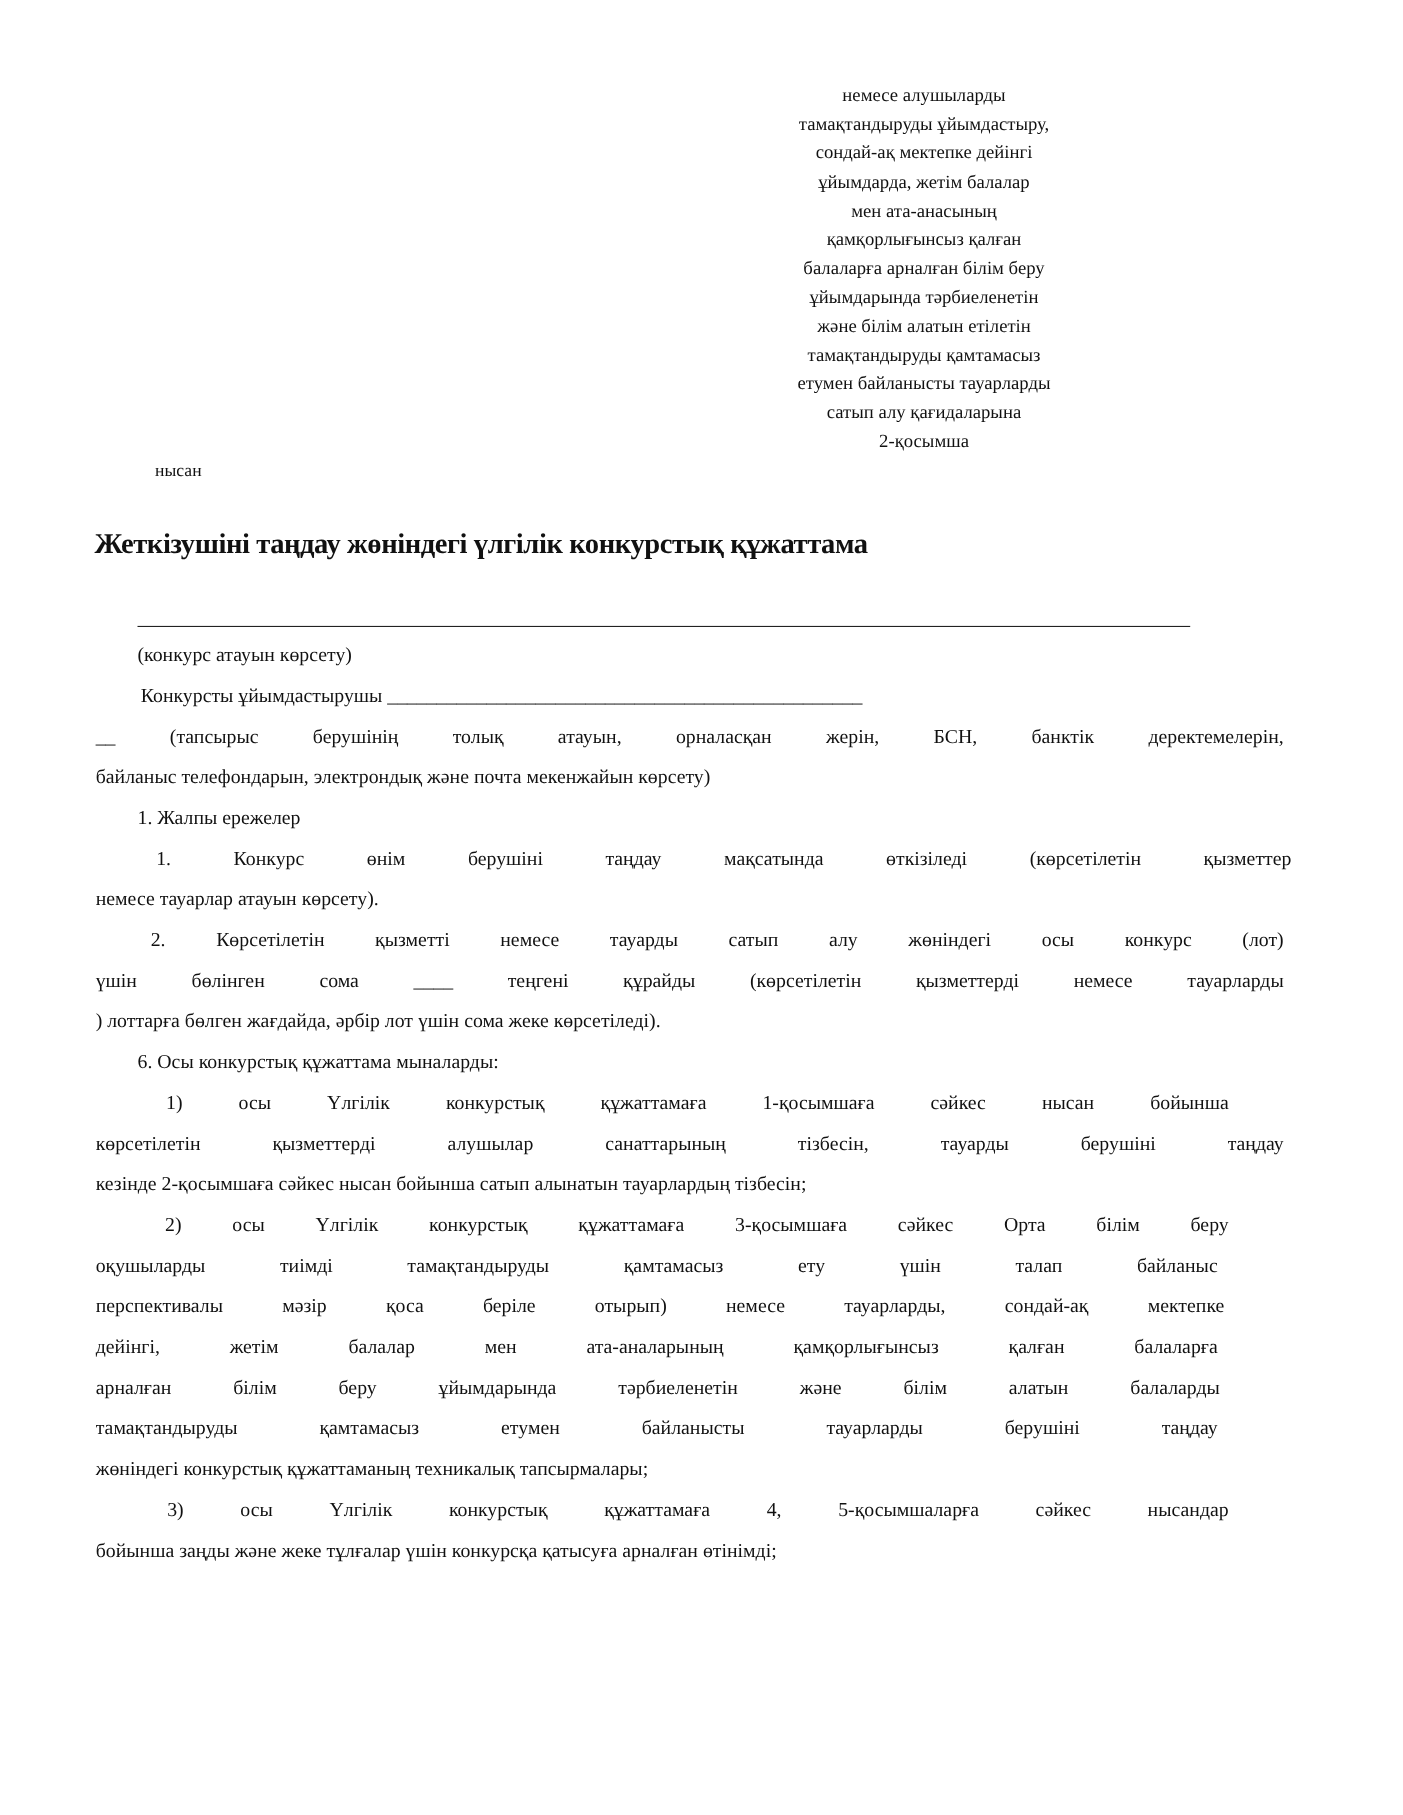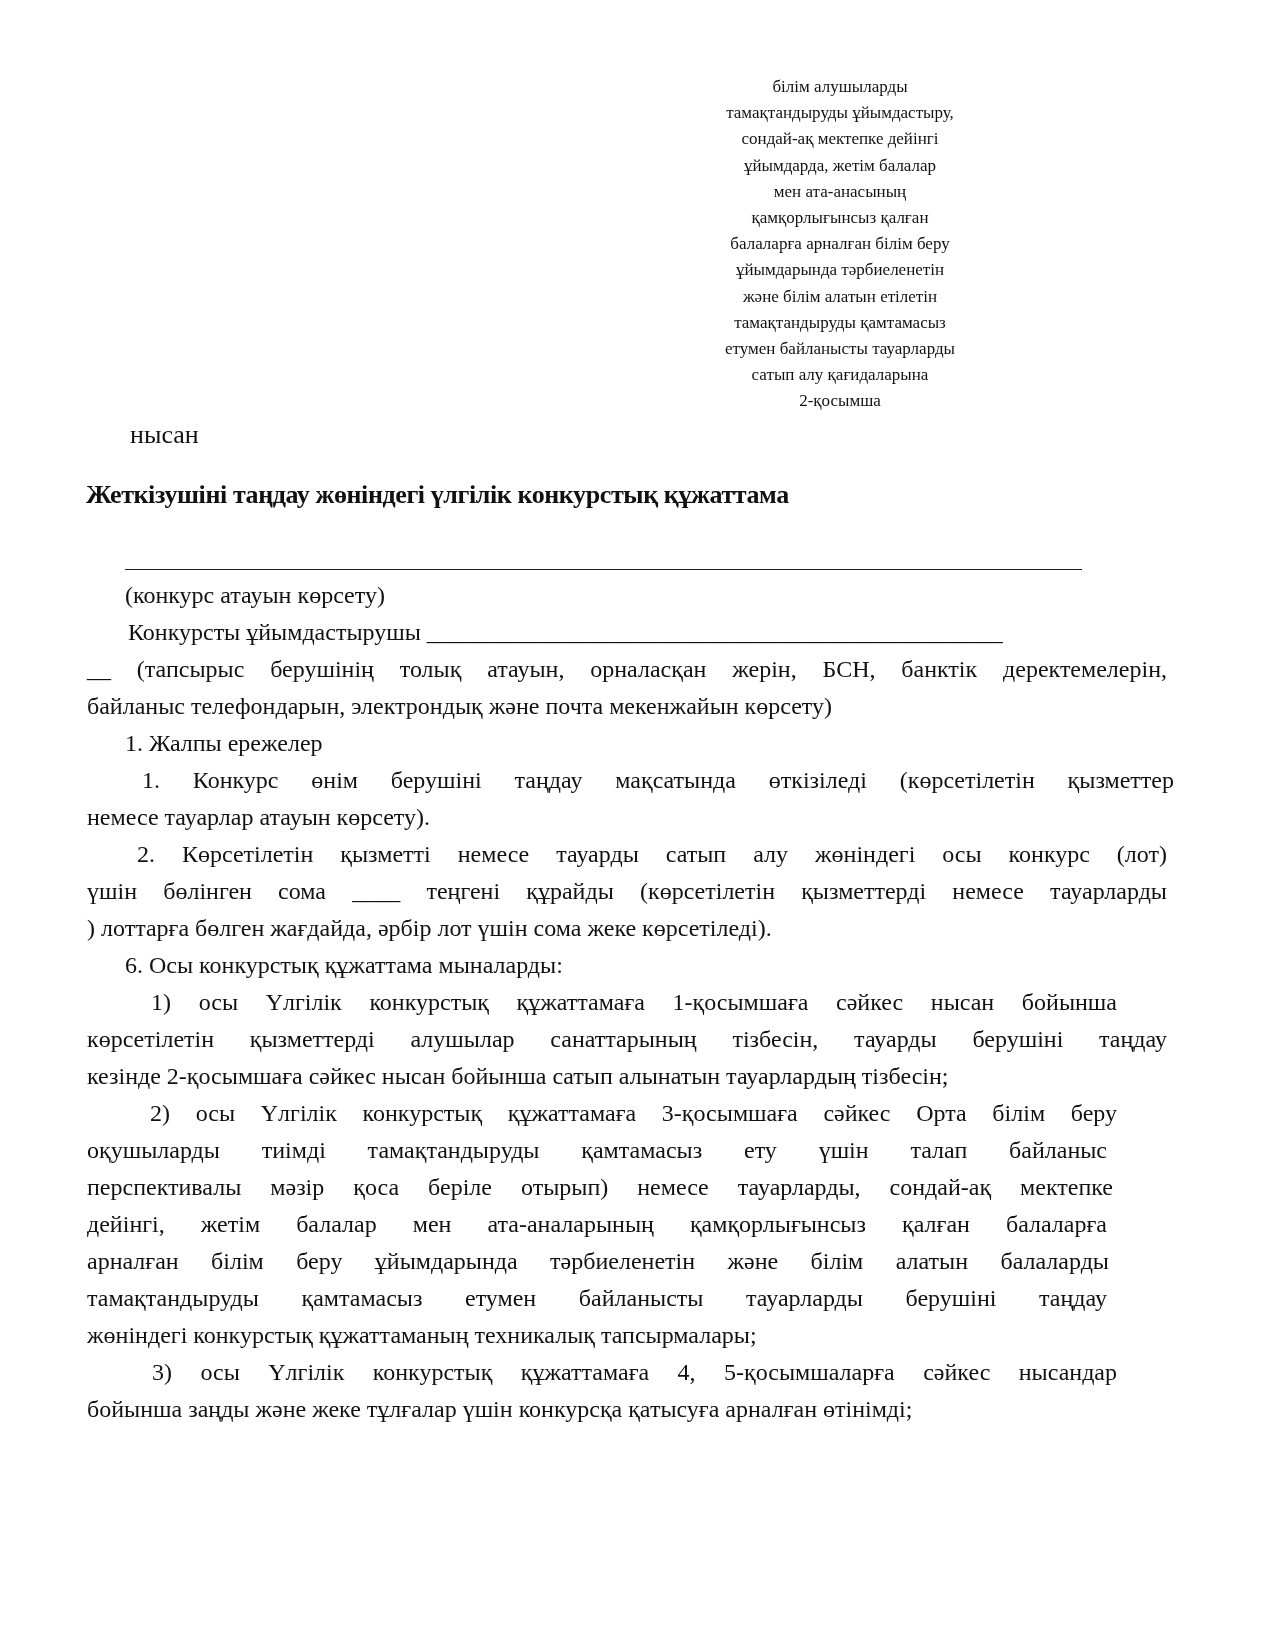--- a/index.html
+++ b/index.html
@@ -28,7 +28,7 @@
 <body>
 
 <div class="header-block">
-  <span class="header-line">білім алушыларды</span>
+  <span class="header-line">немесе алушыларды</span>
   <span class="header-line">тамақтандыруды ұйымдастыру,</span>
   <span class="header-line">сондай-ақ мектепке дейінгі</span>
   <span class="header-line">ұйымдарда, жетім балалар</span>

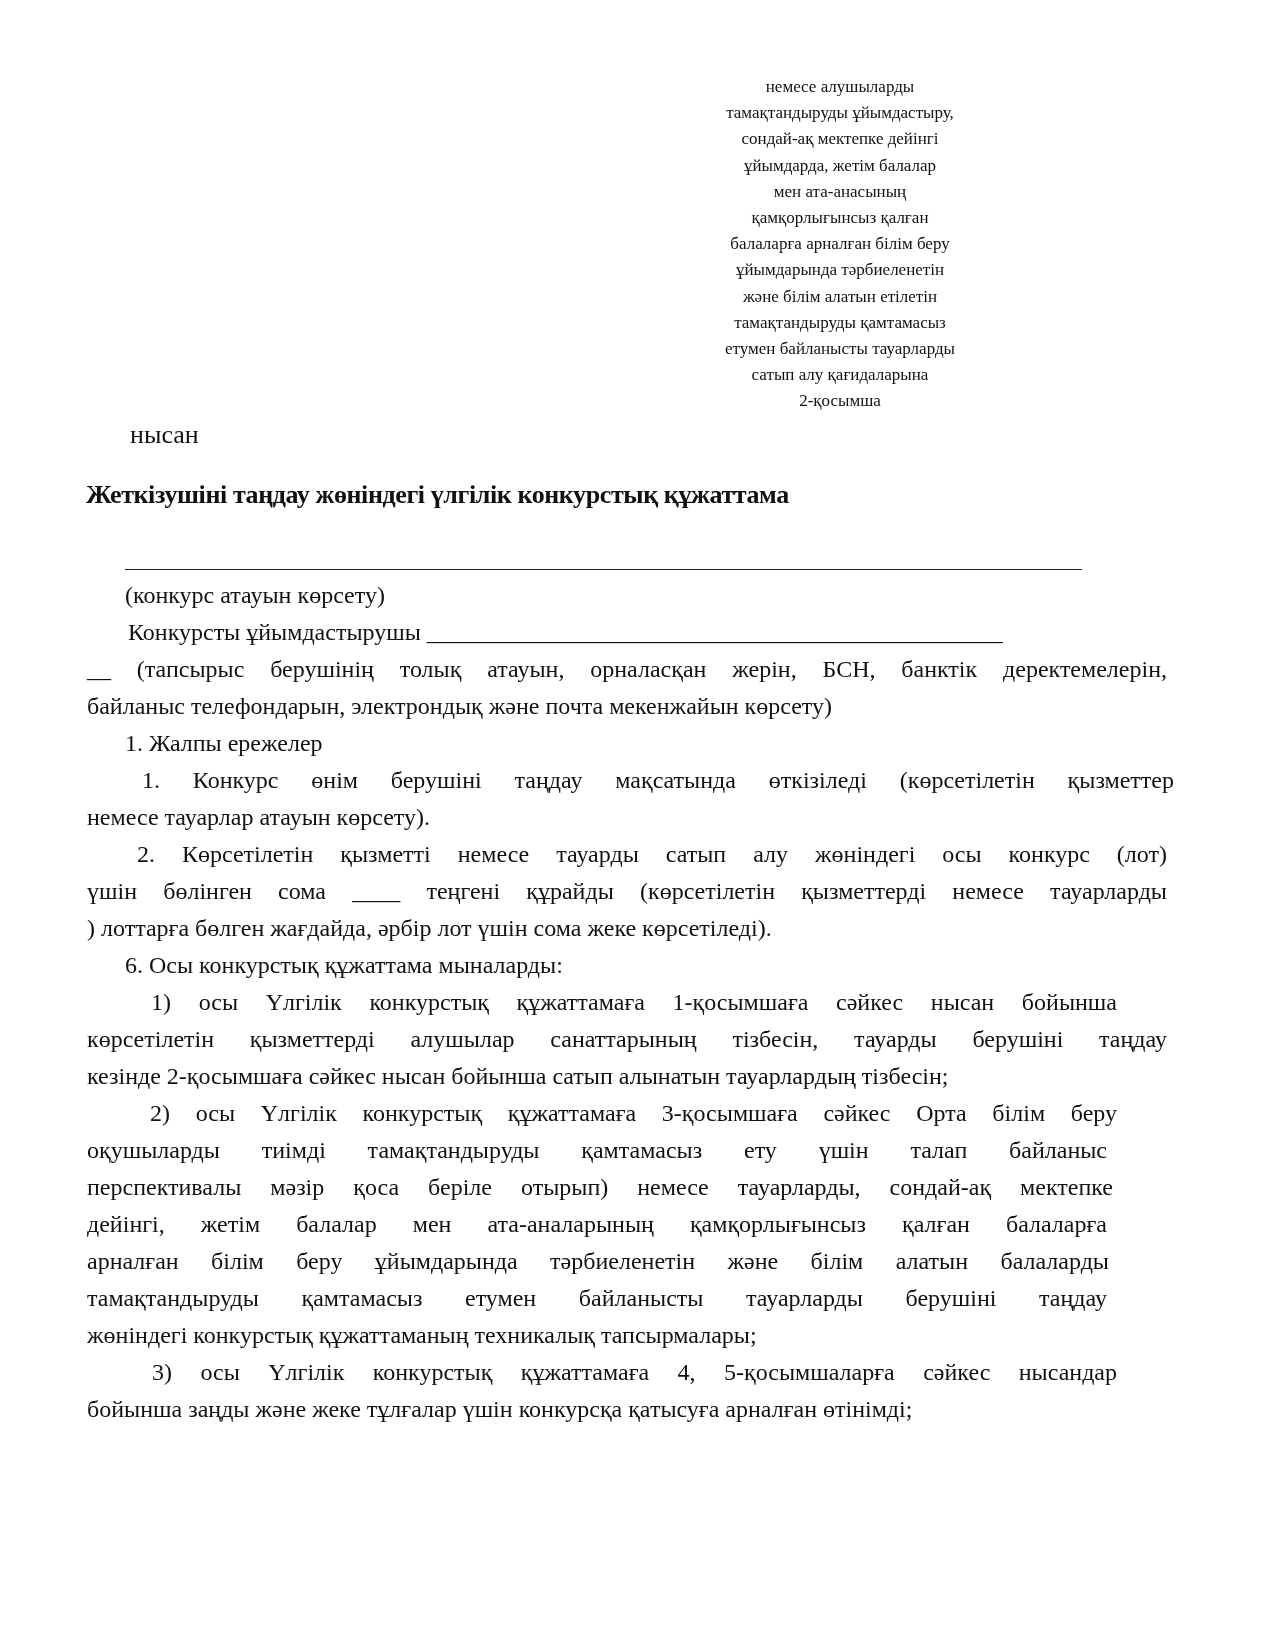--- a/index.html
+++ b/index.html
@@ -12,7 +12,7 @@
     text-align: center; font-size: 17px; line-height: 26.2px;
   }
   .header-line { display: block; white-space: nowrap; }
-  .form-label { position: absolute; left: 130px; top: 420px; font-size: 26px; }
+  .form-label { position: absolute; left: 141px; top: 420px; font-size: 16px; }
   .doc-title {
     position: absolute; left: 86px; top: 480px; font-size: 26px; font-weight: bold;
     white-space: nowrap; letter-spacing: -0.4px;

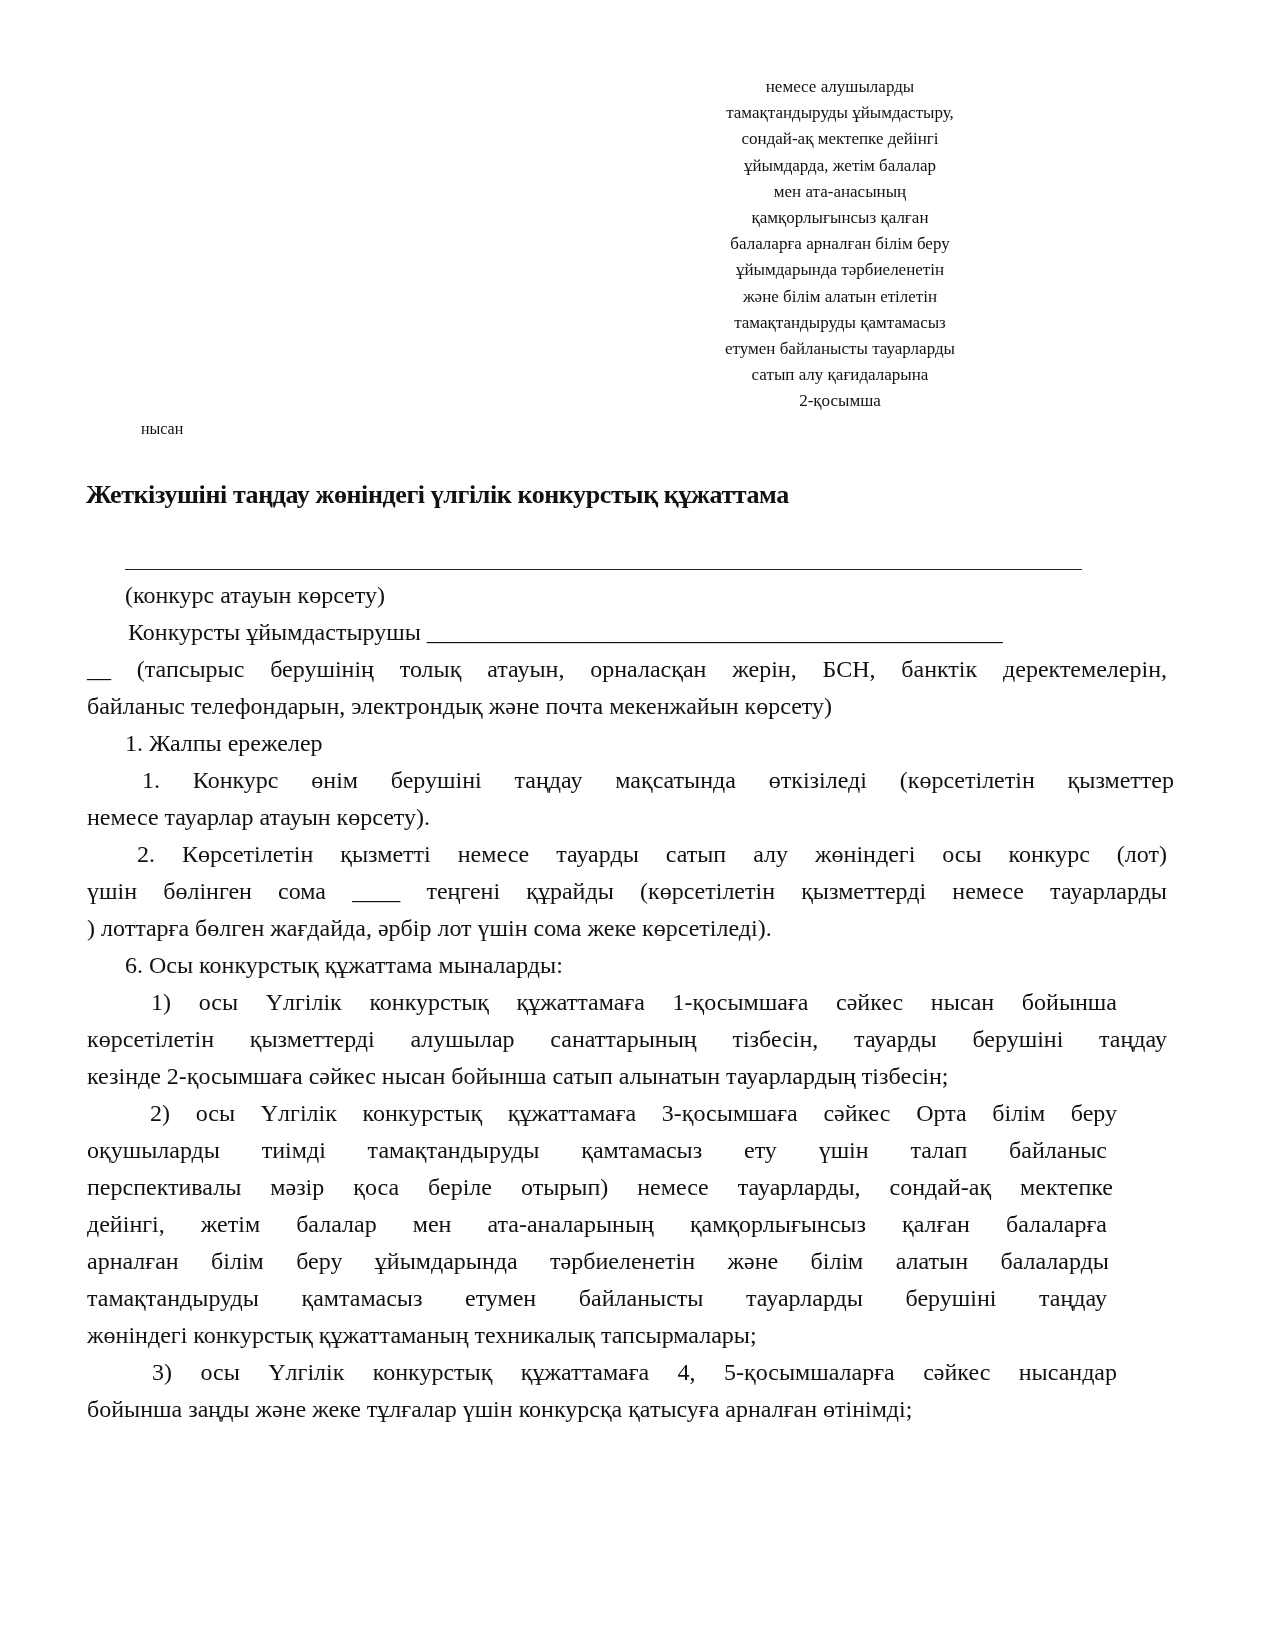--- a/index.html
+++ b/index.html
@@ -19,7 +19,7 @@
   }
   .hr-line { position: absolute; height: 1px; background: #222; }
   .body-text {
-    position: absolute; left: 87px; width: 1080px; font-size: 24px; line-height: 37px;
+    position: absolute; left: 87px; width: 1080px; font-size: 18px; line-height: 37px;
   }
   .line { display: block; white-space: nowrap; height: 37px; }
   .justify { text-align: justify; text-align-last: justify; white-space: normal; }

